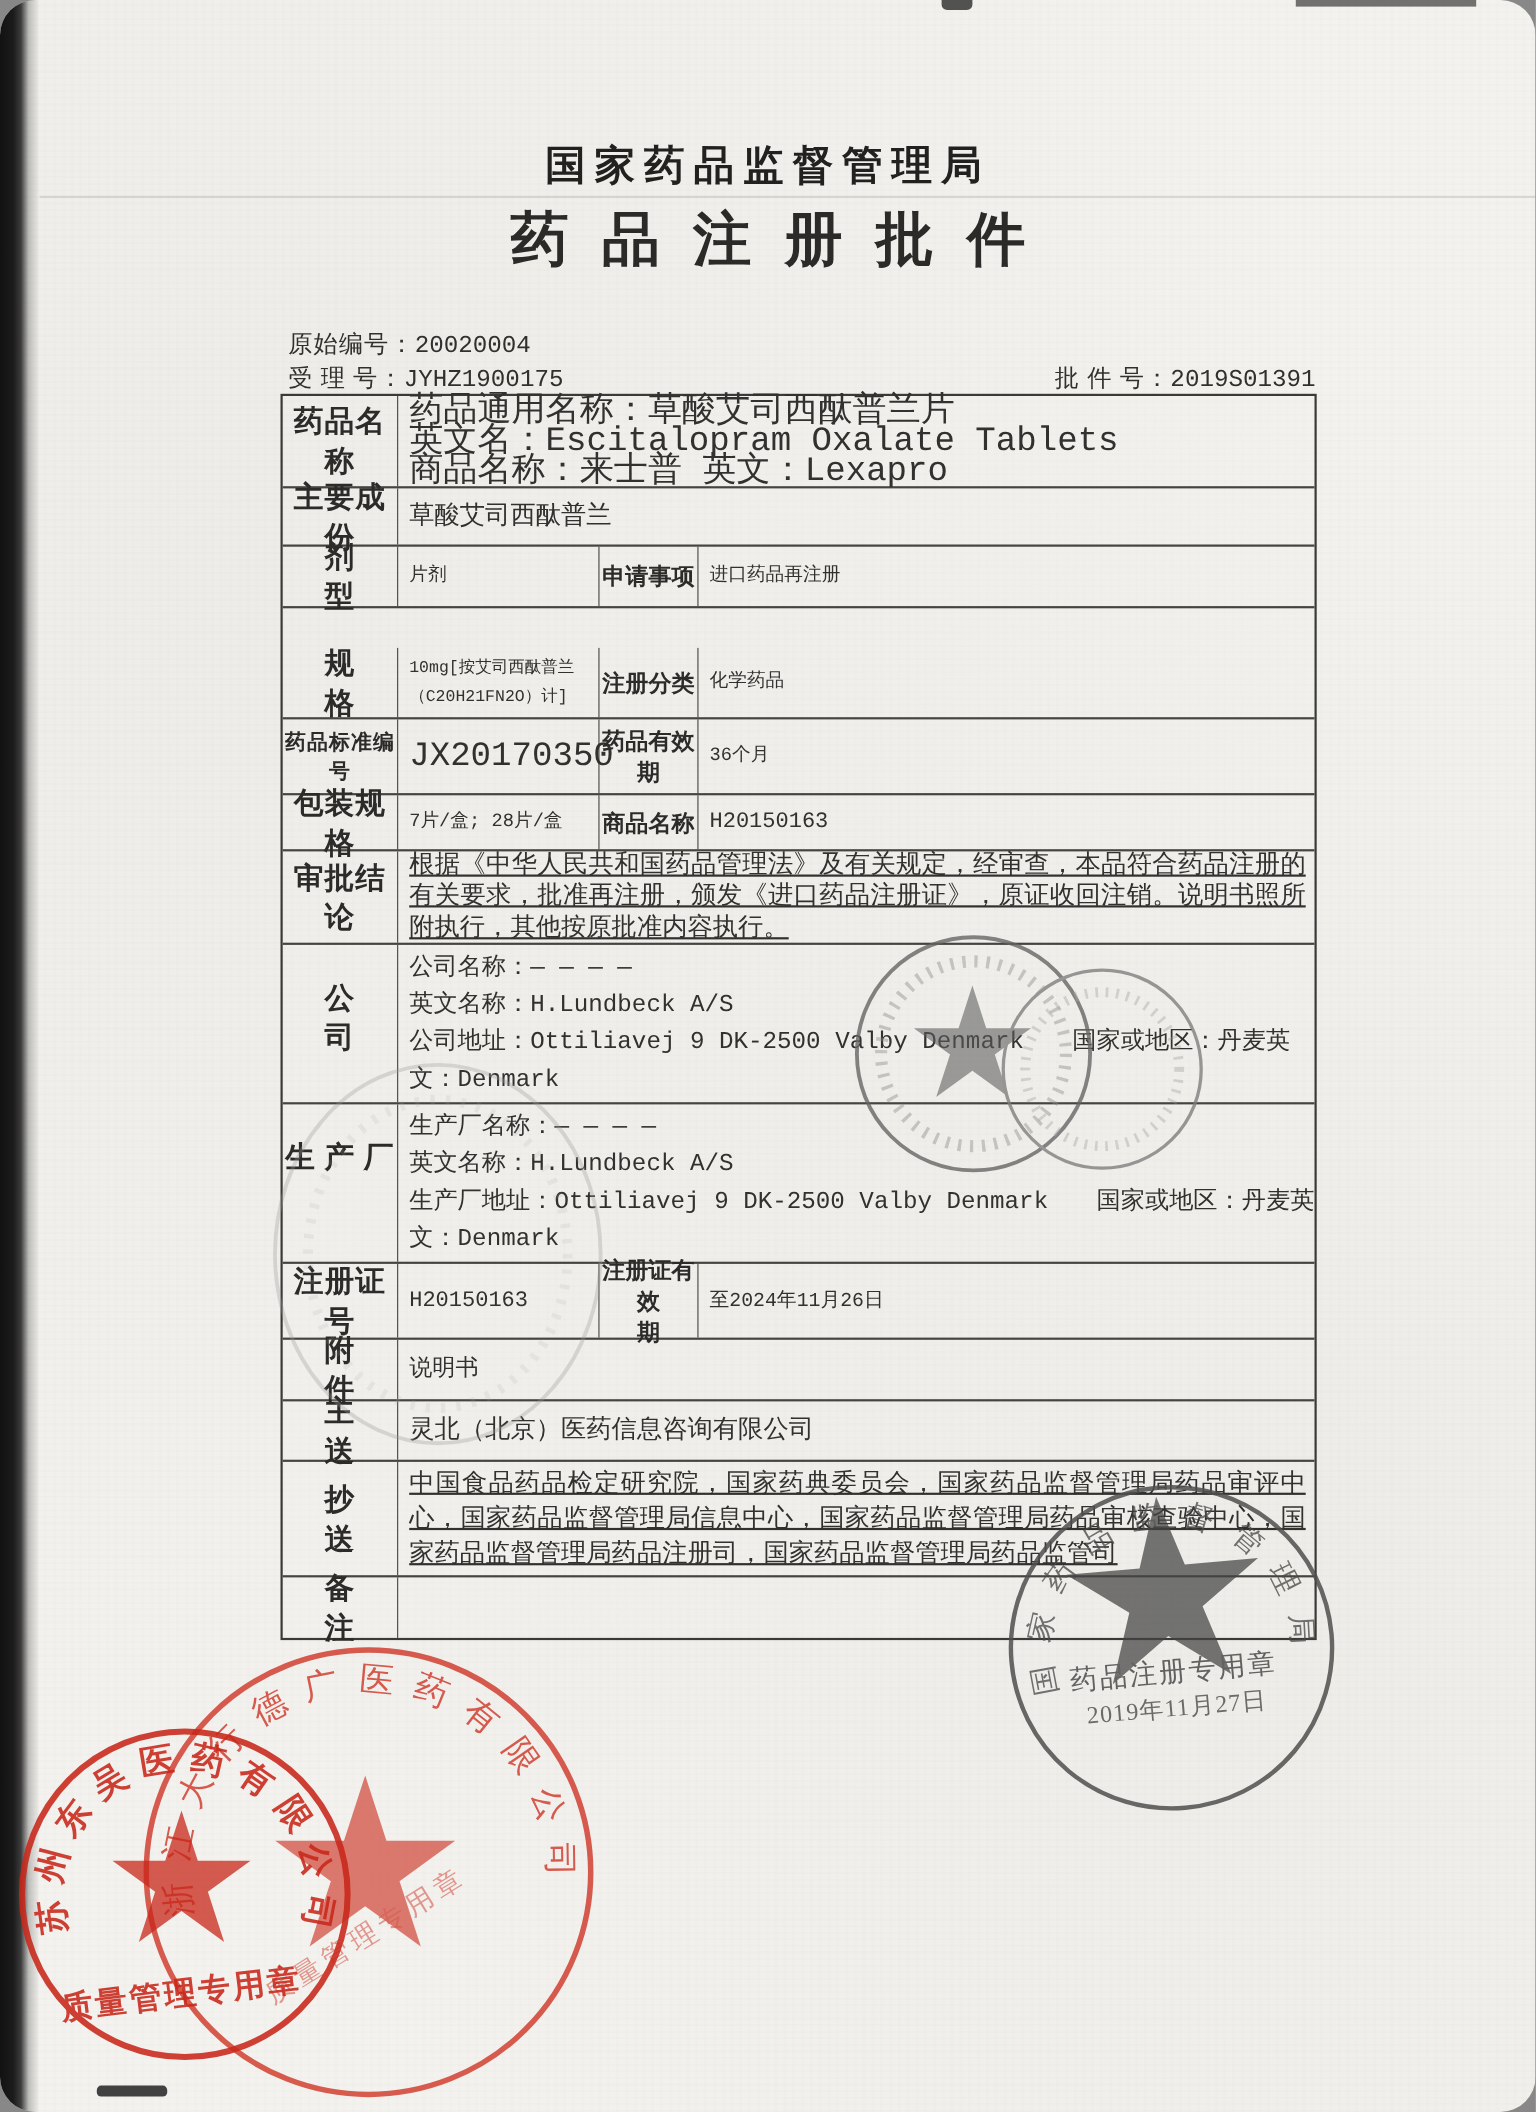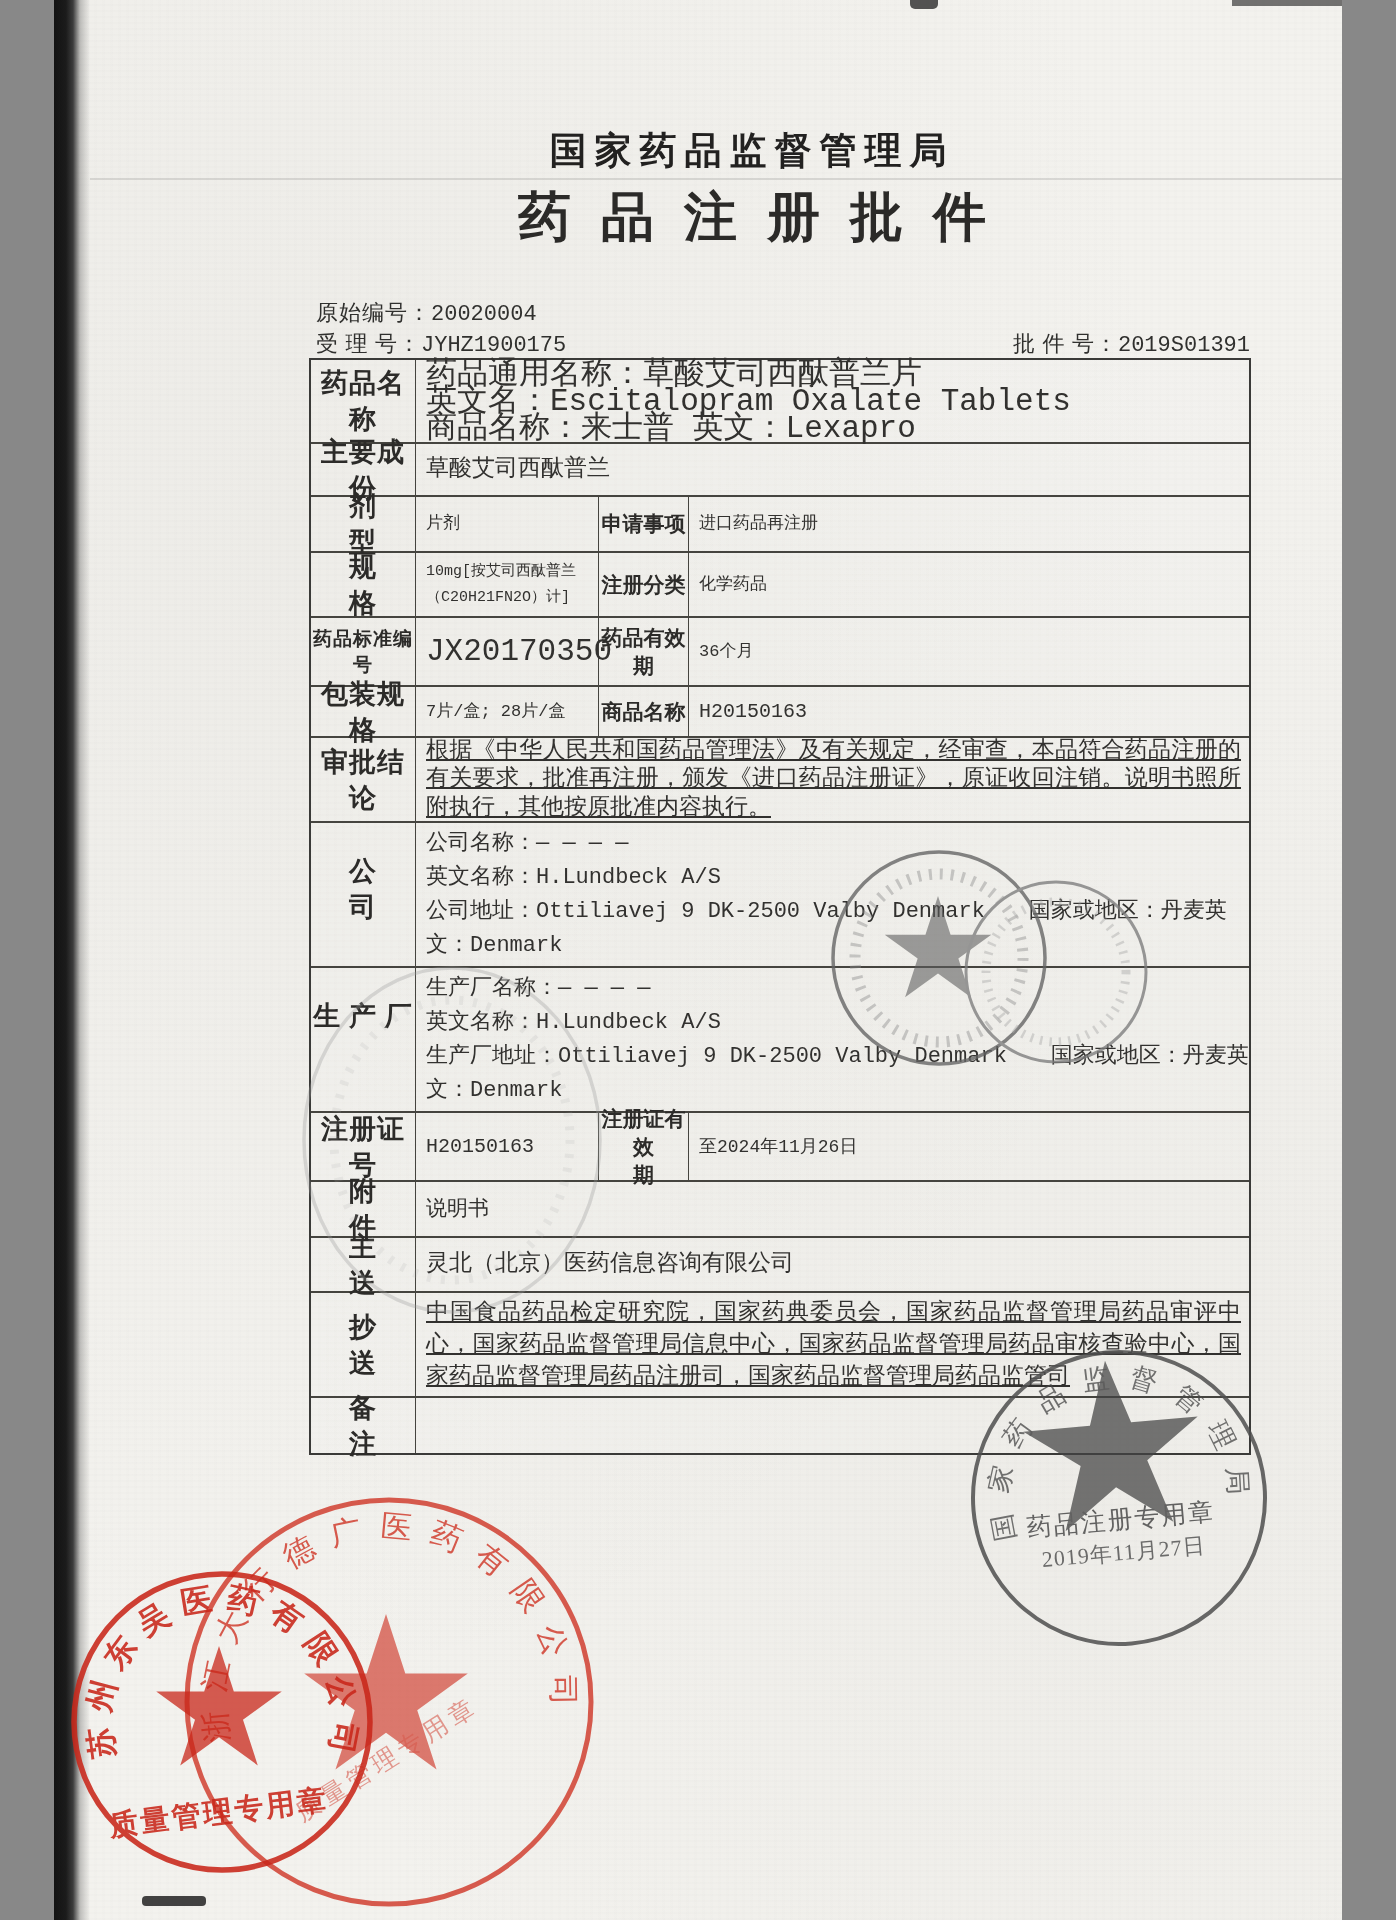--- a/index.html
+++ b/index.html
@@ -4,7 +4,7 @@
 <style>
   html,body{margin:0;padding:0;background:#888;}
   #page{
-    position:relative;width:1288px;height:1920px;margin:0 auto;overflow:hidden;
+    position:relative;width:1396px;height:1920px;margin:0 auto;overflow:hidden;
     background-color:#f3f2ee;
     background-image:
       radial-gradient(ellipse at 20% 28%, rgba(125,120,112,.05), transparent 60%),
@@ -13,6 +13,7 @@
       repeating-linear-gradient(90deg, rgba(110,110,110,.012) 0 3px, transparent 3px 8px);
     font-family:"Liberation Serif","DejaVu Serif",serif;
     color:#2e2d2b;
+    border-radius:32px;
   }
   .decor{position:absolute;pointer-events:none;}
   .edge-left{left:0;top:0;width:36px;height:1920px;

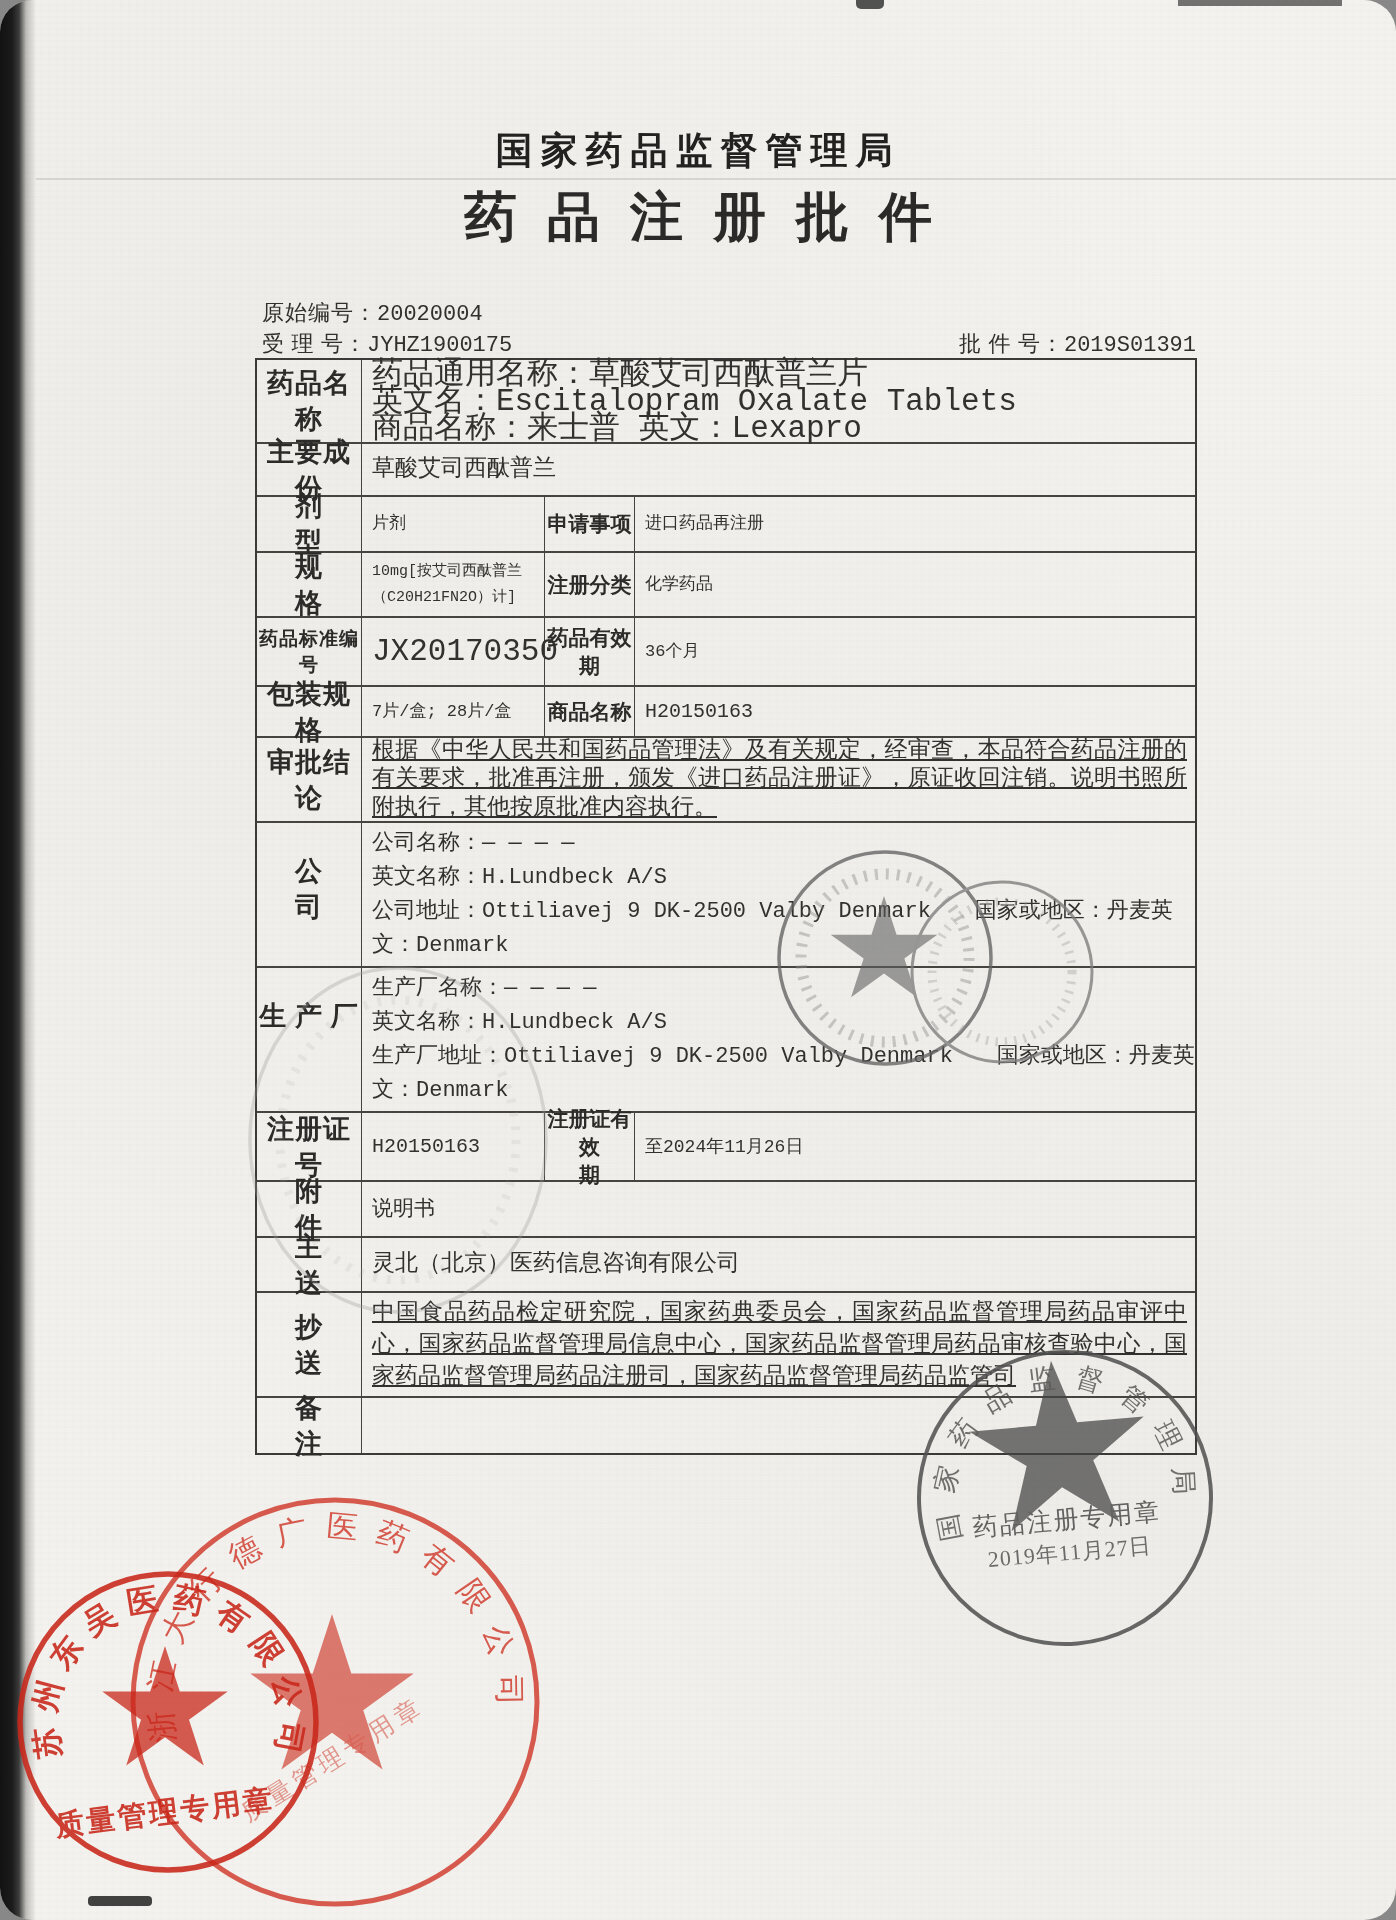--- a/index.html
+++ b/index.html
@@ -56,7 +56,7 @@
   .v-spec{font-size:15px;line-height:26px;white-space:pre-line;}
   .para{font-size:23px;line-height:28.5px;white-space:normal;text-align:justify;text-decoration:underline;}
   .addr-lines .line{line-height:34px;font-size:22px;}
-  .r-h1{height:84px;} .r-h2{height:53px;} .r-h3{height:56px;} .r-h4{height:65px;}
+  .r-h1{height:84px;} .r-h2{height:53px;} .r-h3{height:56px;} .r-h4{height:65px;margin-top:36px;}
   .r-h5{height:69px;} .r-h6{height:51px;} .r-h7{height:85px;} .r-h8{height:145px;}
   .r-h10{height:69px;} .r-h11{height:56px;} .r-h12{height:55px;} .r-h13{height:105px;} .r-h14{height:55px;}
 

